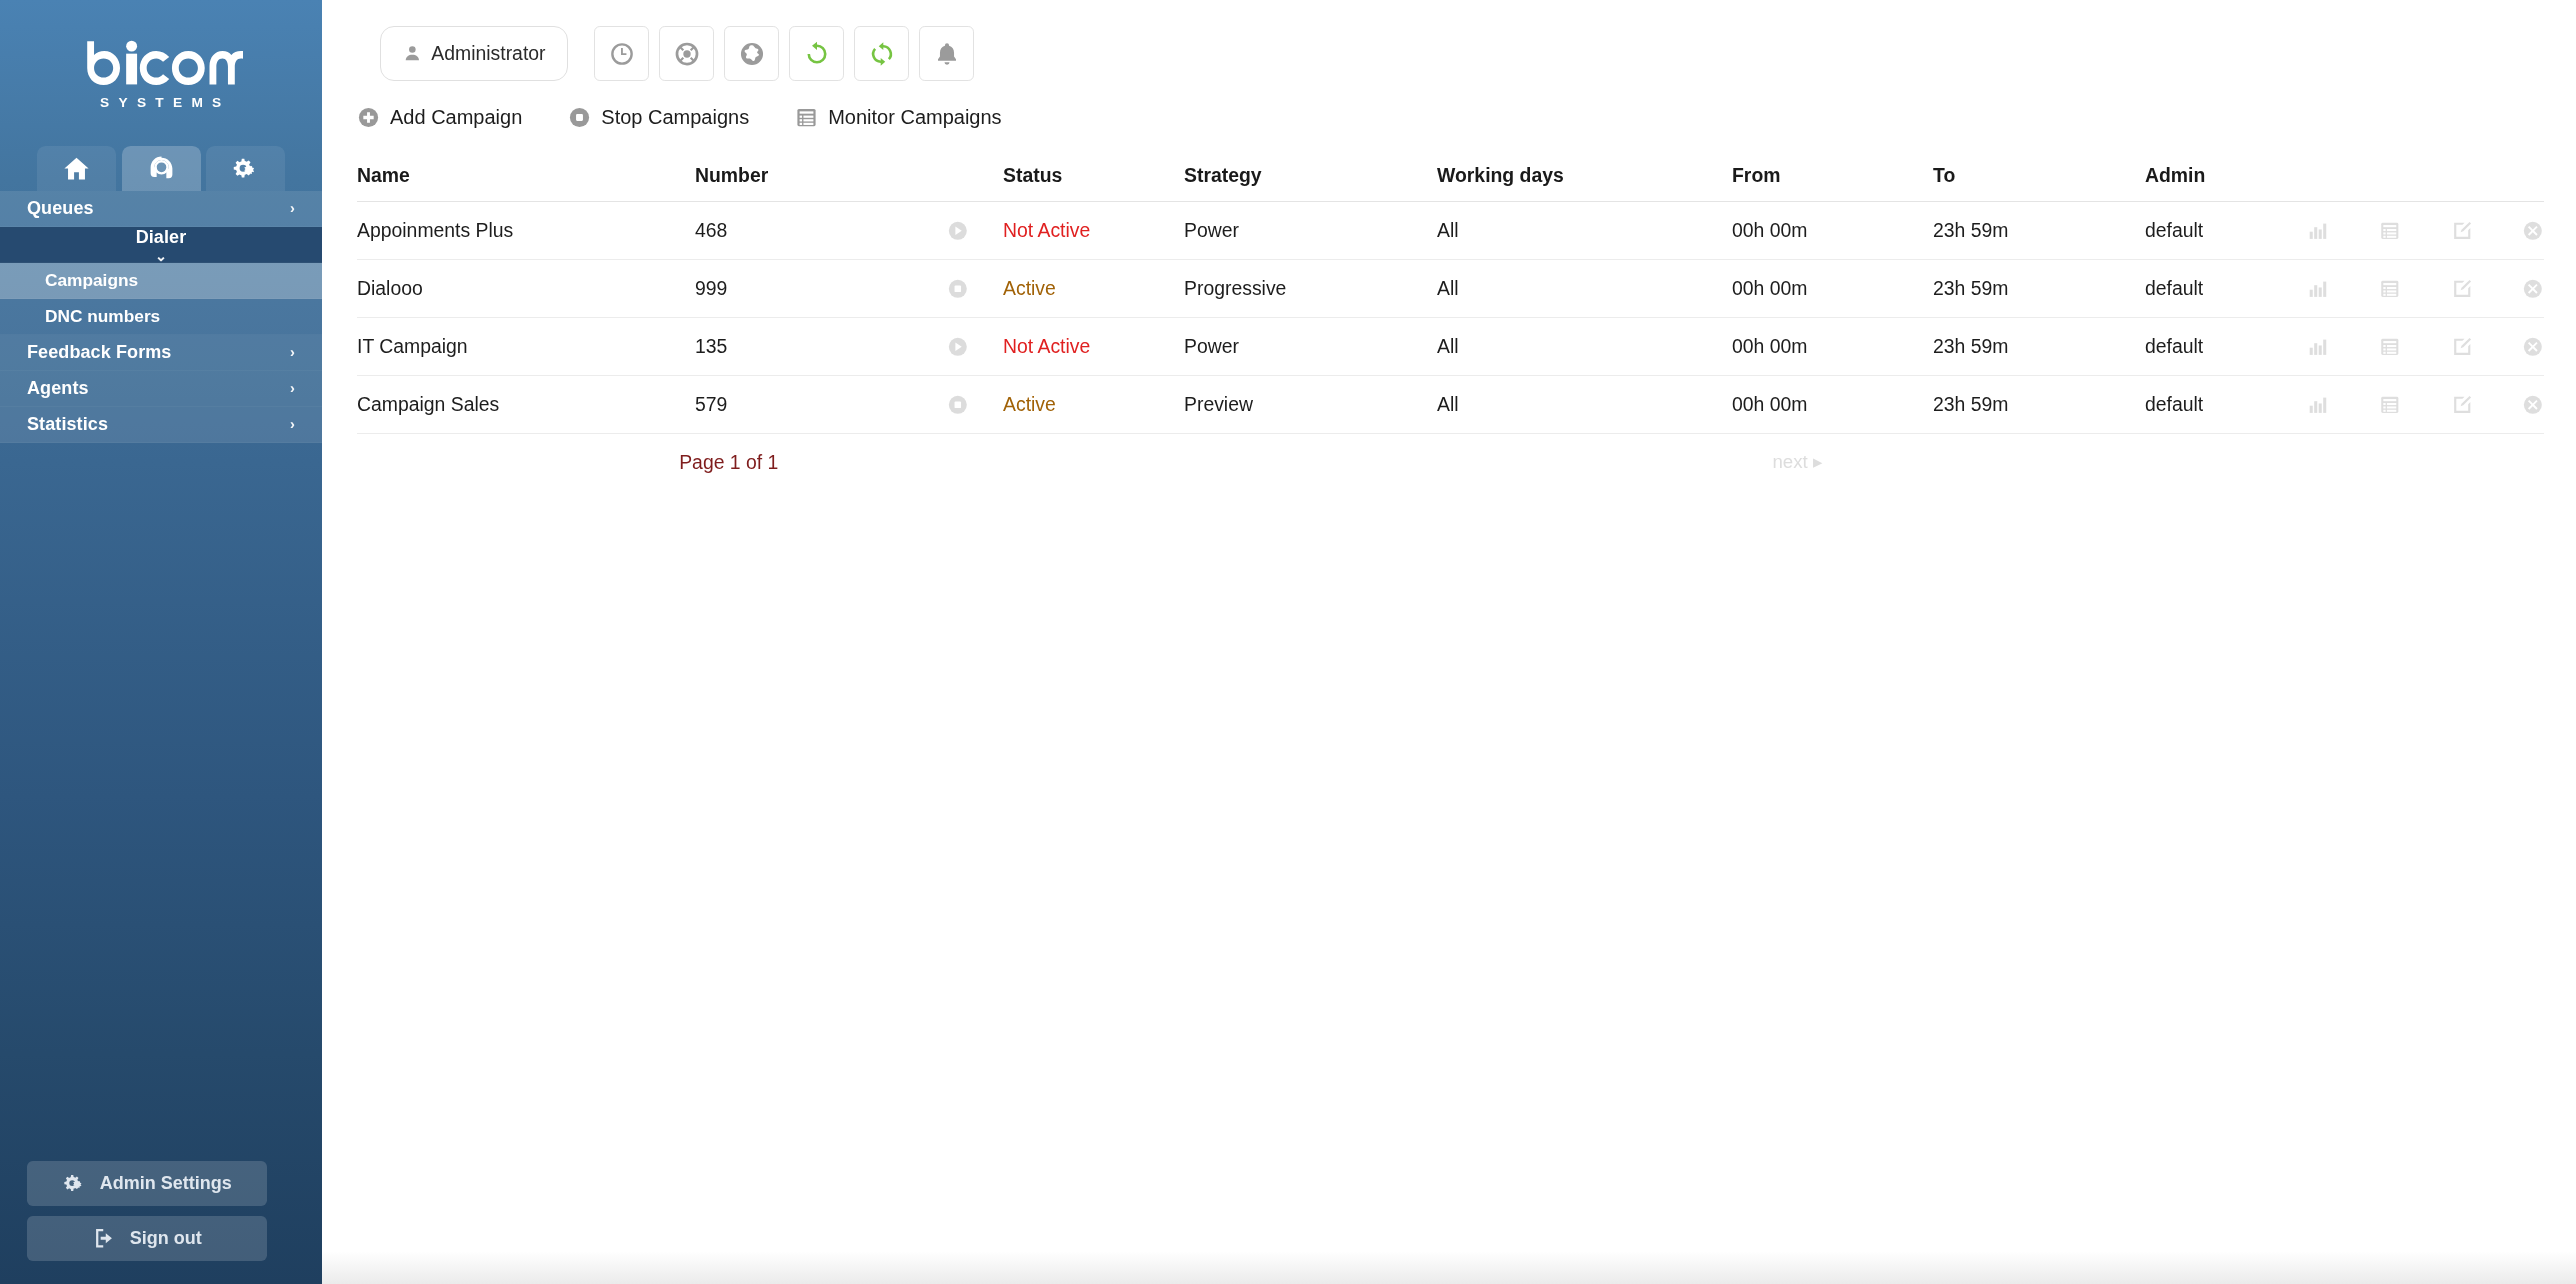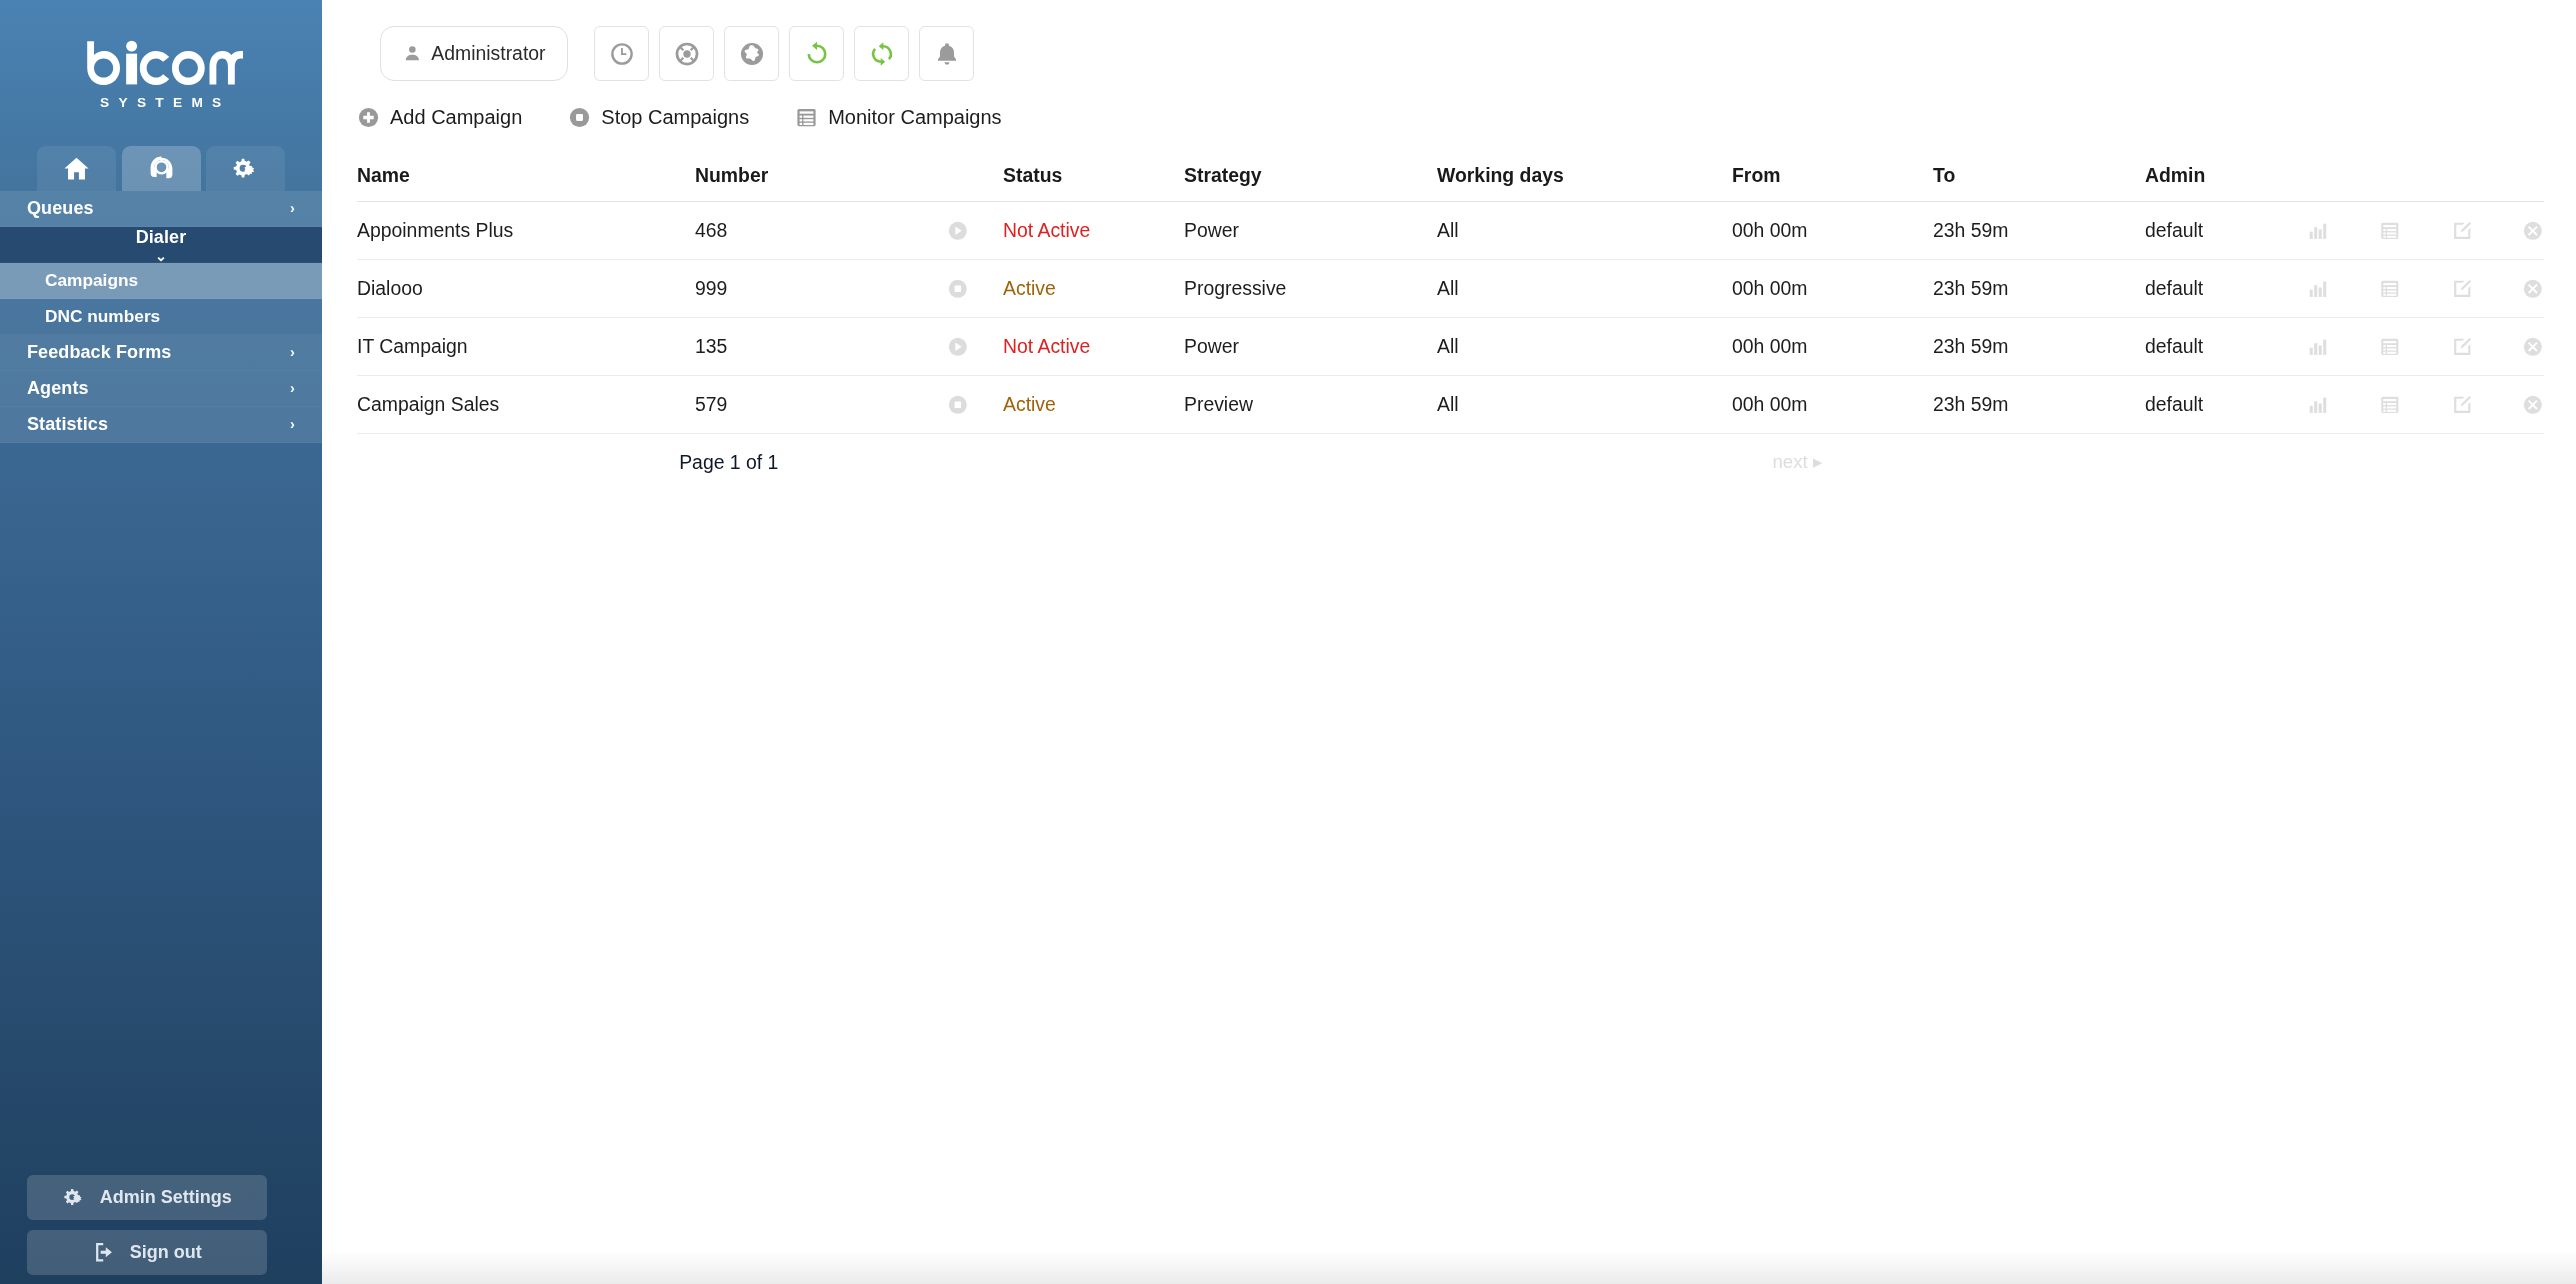--- a/index.html
+++ b/index.html
@@ -124,7 +124,7 @@
 
   .pager { display: flex; align-items: center; padding: 0 32px 0 35px; height: 56px; }
   .pg-prev { width: 33%; font-size: 18.7px; color: #dddddd; }
-  .pg-mid { width: 34%; text-align: center; font-size: 19.4px; color: #0f172a; }
+  .pg-mid { width: 34%; text-align: center; font-size: 19.4px; color: #7f1d1d; }
   .pg-next { width: 33%; text-align: right; font-size: 18.7px; color: #dddddd; }
 
   .footer-strip {

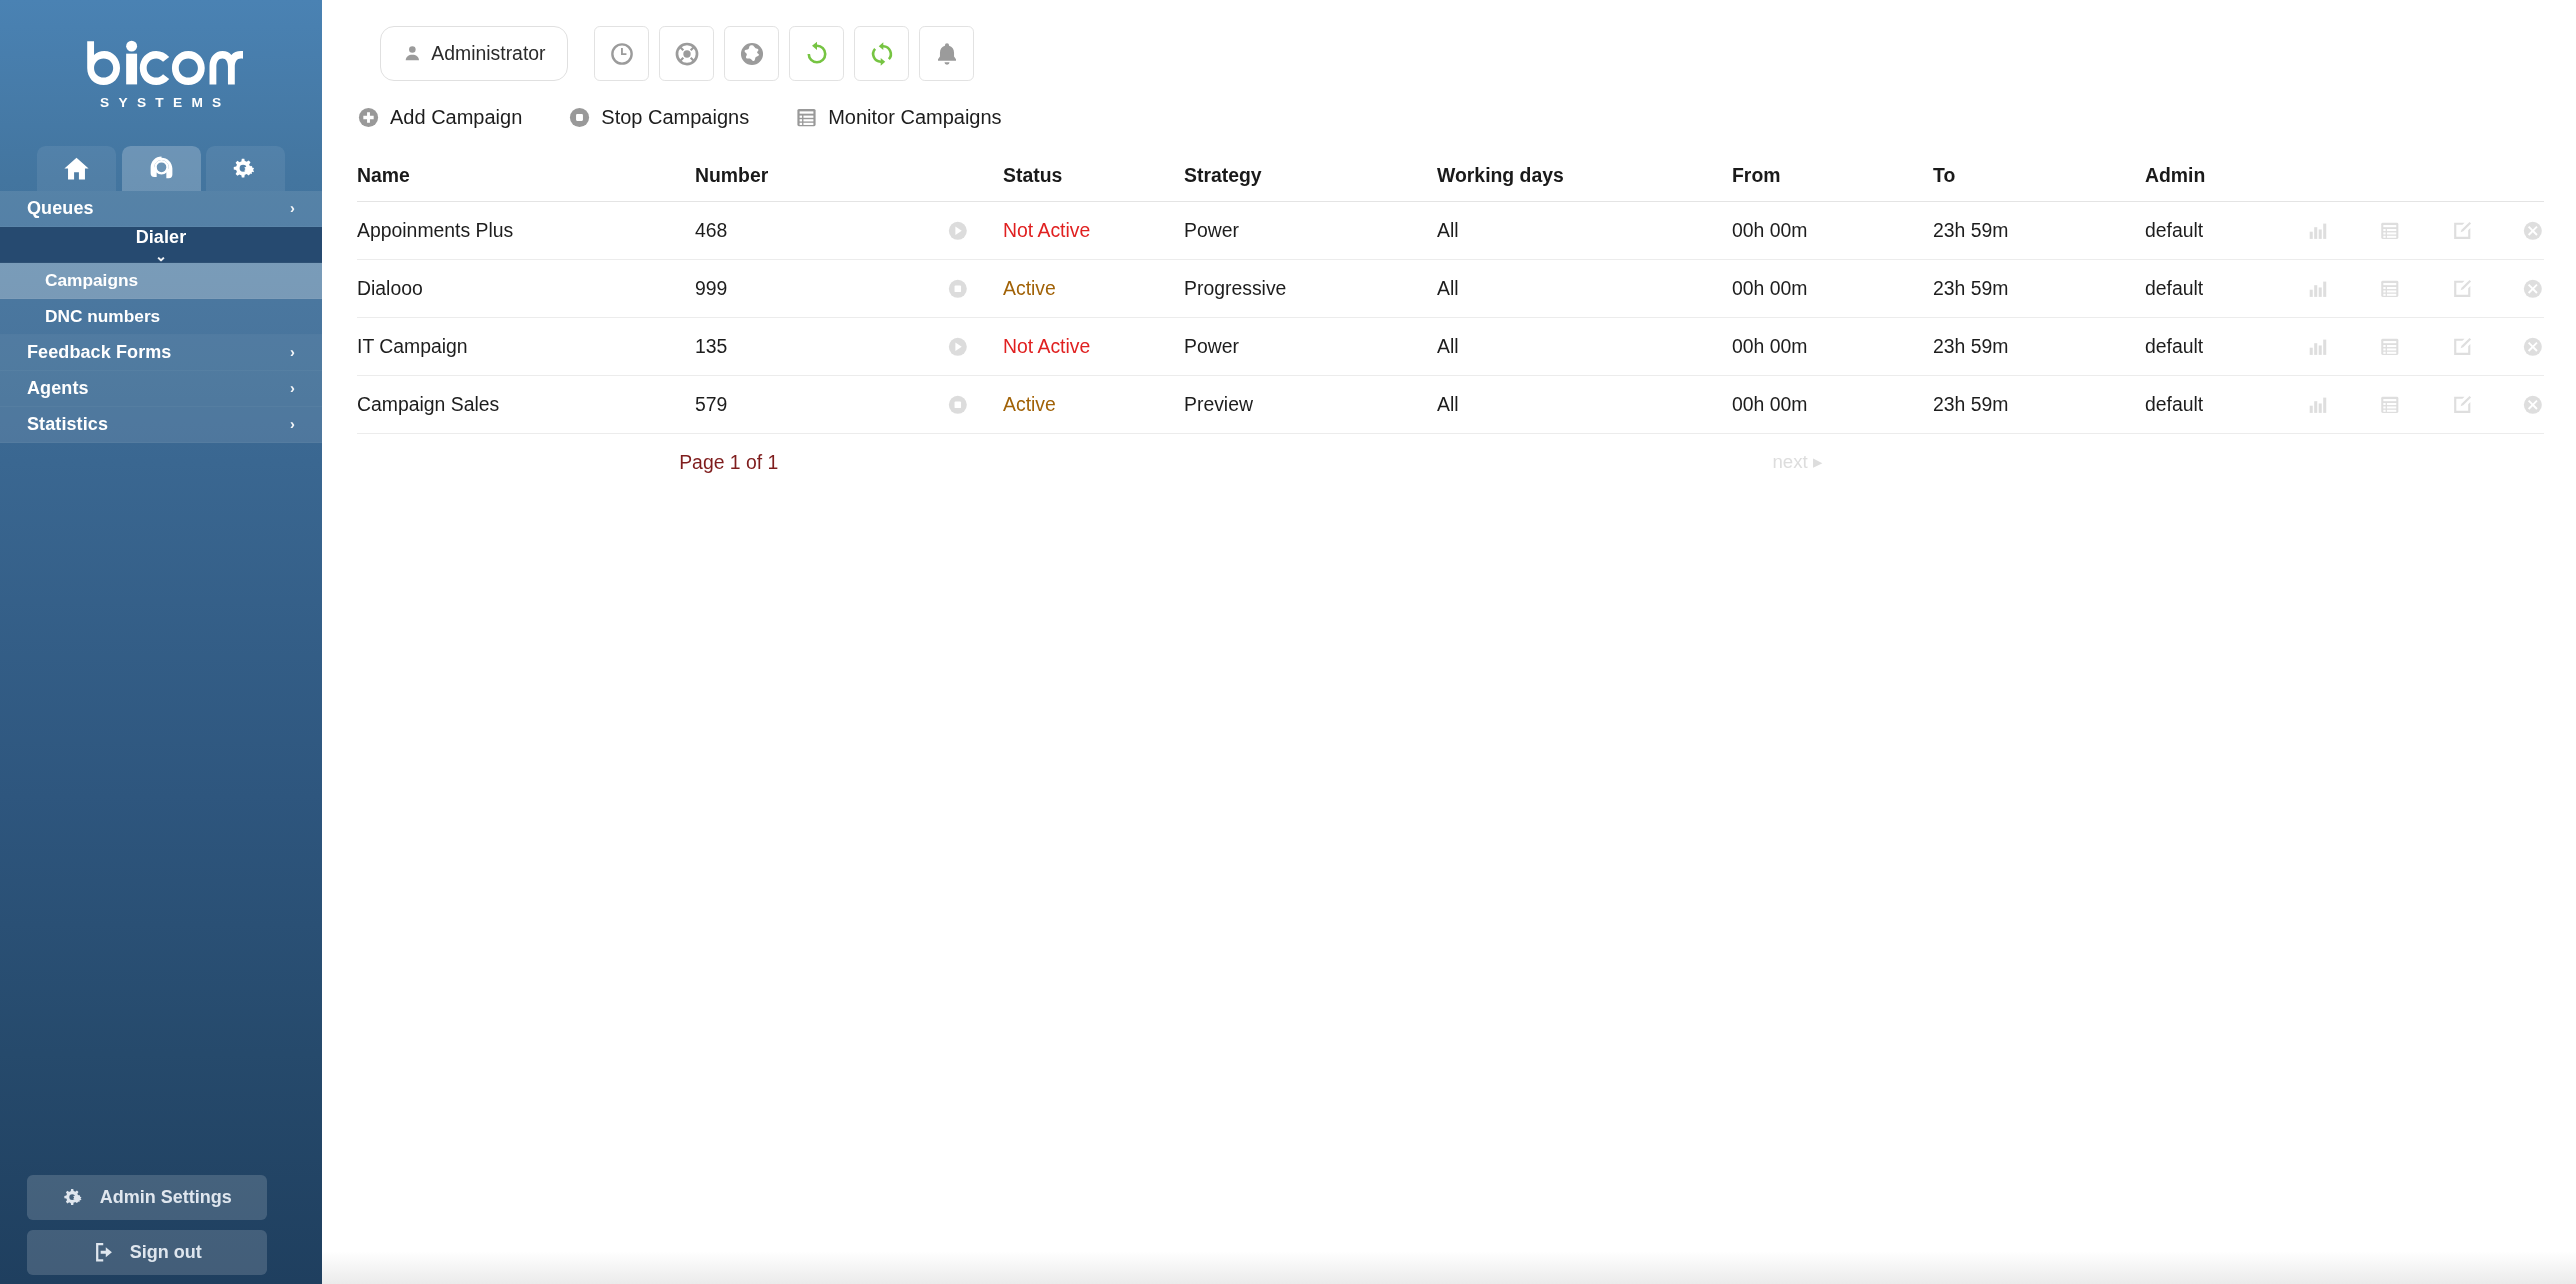--- a/index.html
+++ b/index.html
@@ -54,7 +54,7 @@
   .sub-item.selected { background: rgba(255,255,255,0.30); }
 
   .sidebar-bottom {
-    position: absolute; left: 0; bottom: 9px; width: 294px;
+    position: absolute; left: 0; bottom: 23px; width: 294px;
     padding: 0 27px; display: flex; flex-direction: column; gap: 10px;
   }
   .side-btn {

